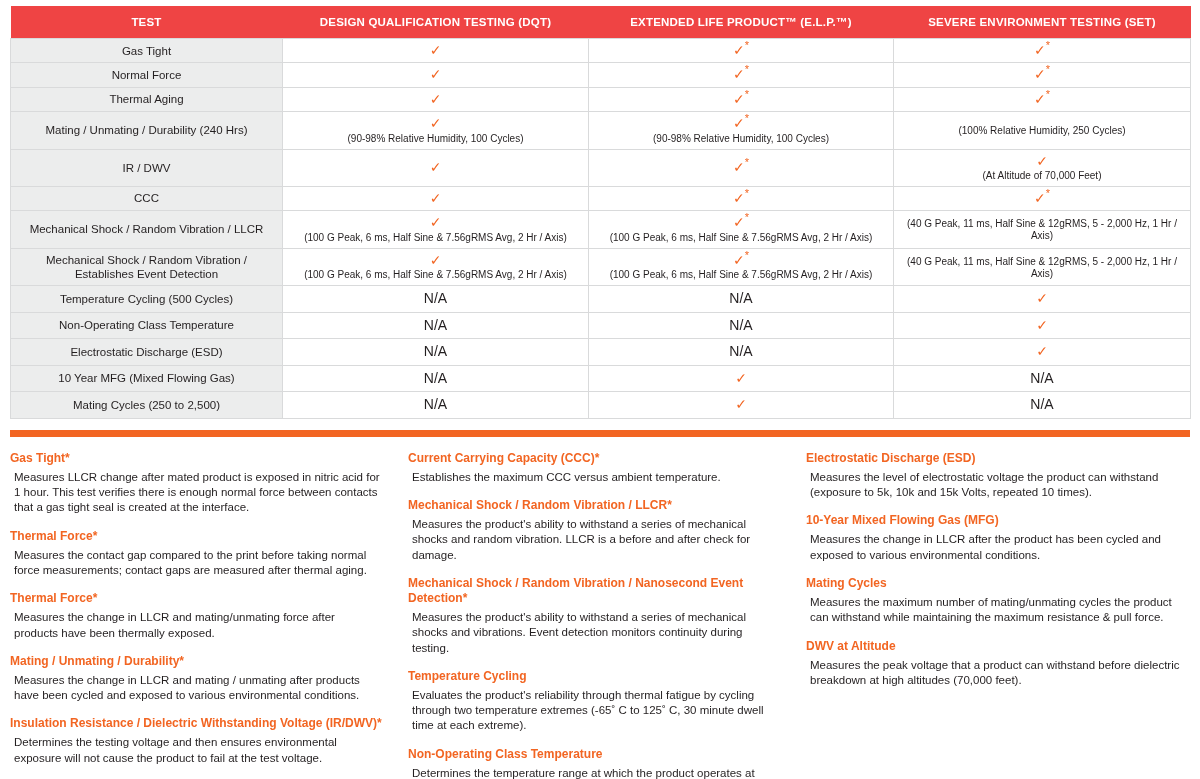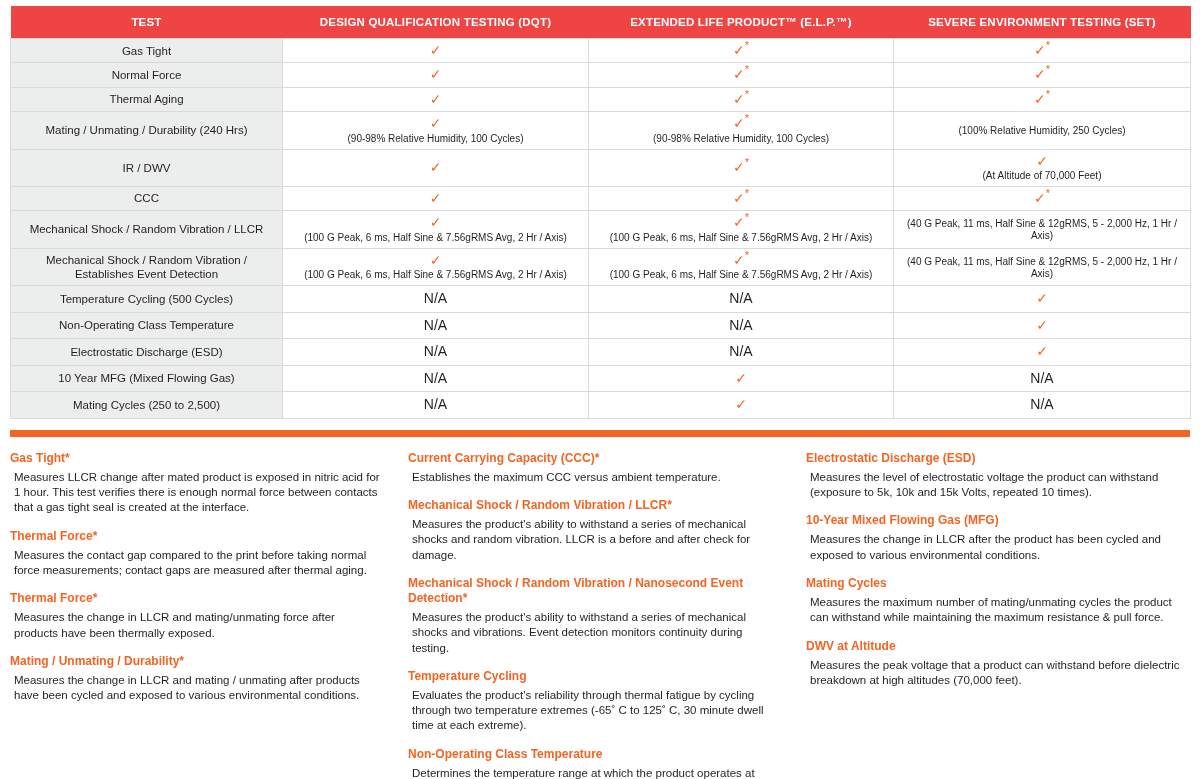--- a/index.html
+++ b/index.html
@@ -237,6 +237,10 @@
           <p class="gterm">Mating / Unmating / Durability*</p>
           <p class="gdesc">Measures the change in LLCR and mating / unmating after products have been cycled and exposed to various environmental conditions.</p>
         </div>
+        <div class="gitem">
+          <p class="gterm">Insulation Resistance / Dielectric Withstanding Voltage (IR/DWV)*</p>
+          <p class="gdesc">Determines the testing voltage and then ensures environmental exposure will not cause the product to fail at the test voltage.</p>
+        </div>
       </div>
     <div class="gcol c2" id="gcol2">
         <div class="gitem">

